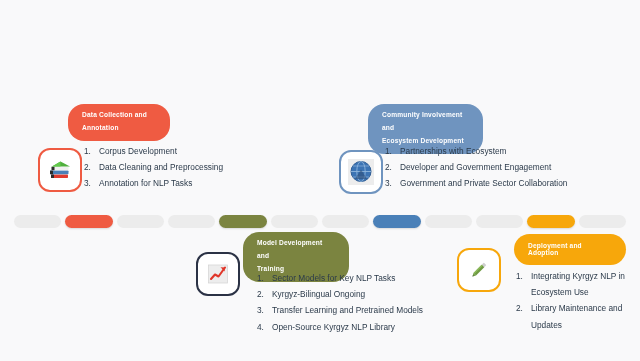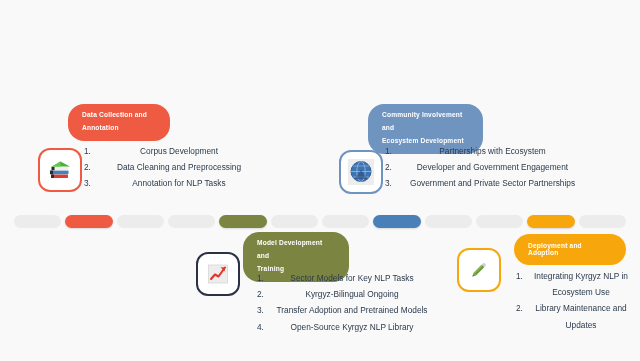--- a/index.html
+++ b/index.html
@@ -97,7 +97,6 @@
   }
   .stage-list li .txt {
     flex: 1 1 auto;
-    text-align: center;
   }
 
   

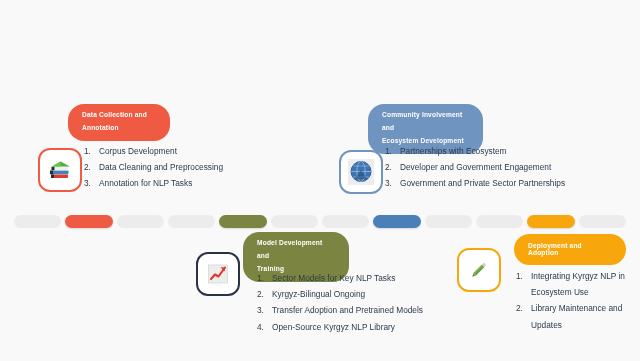--- a/index.html
+++ b/index.html
@@ -197,7 +197,7 @@
       </li>
       <li>
         <span class="num">3.</span>
-        <span class="txt">Government and Private Sector Partnerships</span>
+        <span class="txt">Government and Private Sector Collaboration</span>
       </li>
     </ul>
   </div>

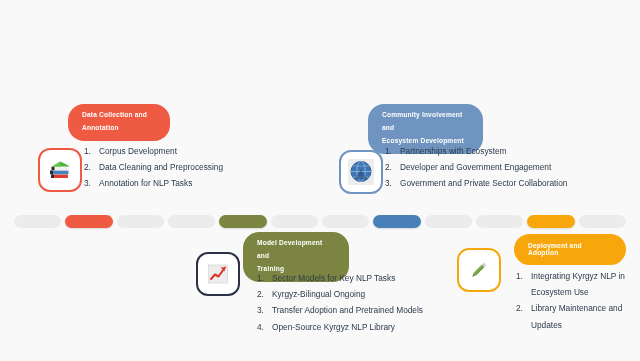--- a/index.html
+++ b/index.html
@@ -225,7 +225,7 @@
       </li>
       <li>
         <span class="num">3.</span>
-        <span class="txt">Transfer Adoption and Pretrained Models</span>
+        <span class="txt">Transfer Learning and Pretrained Models</span>
       </li>
       <li>
         <span class="num">4.</span>

